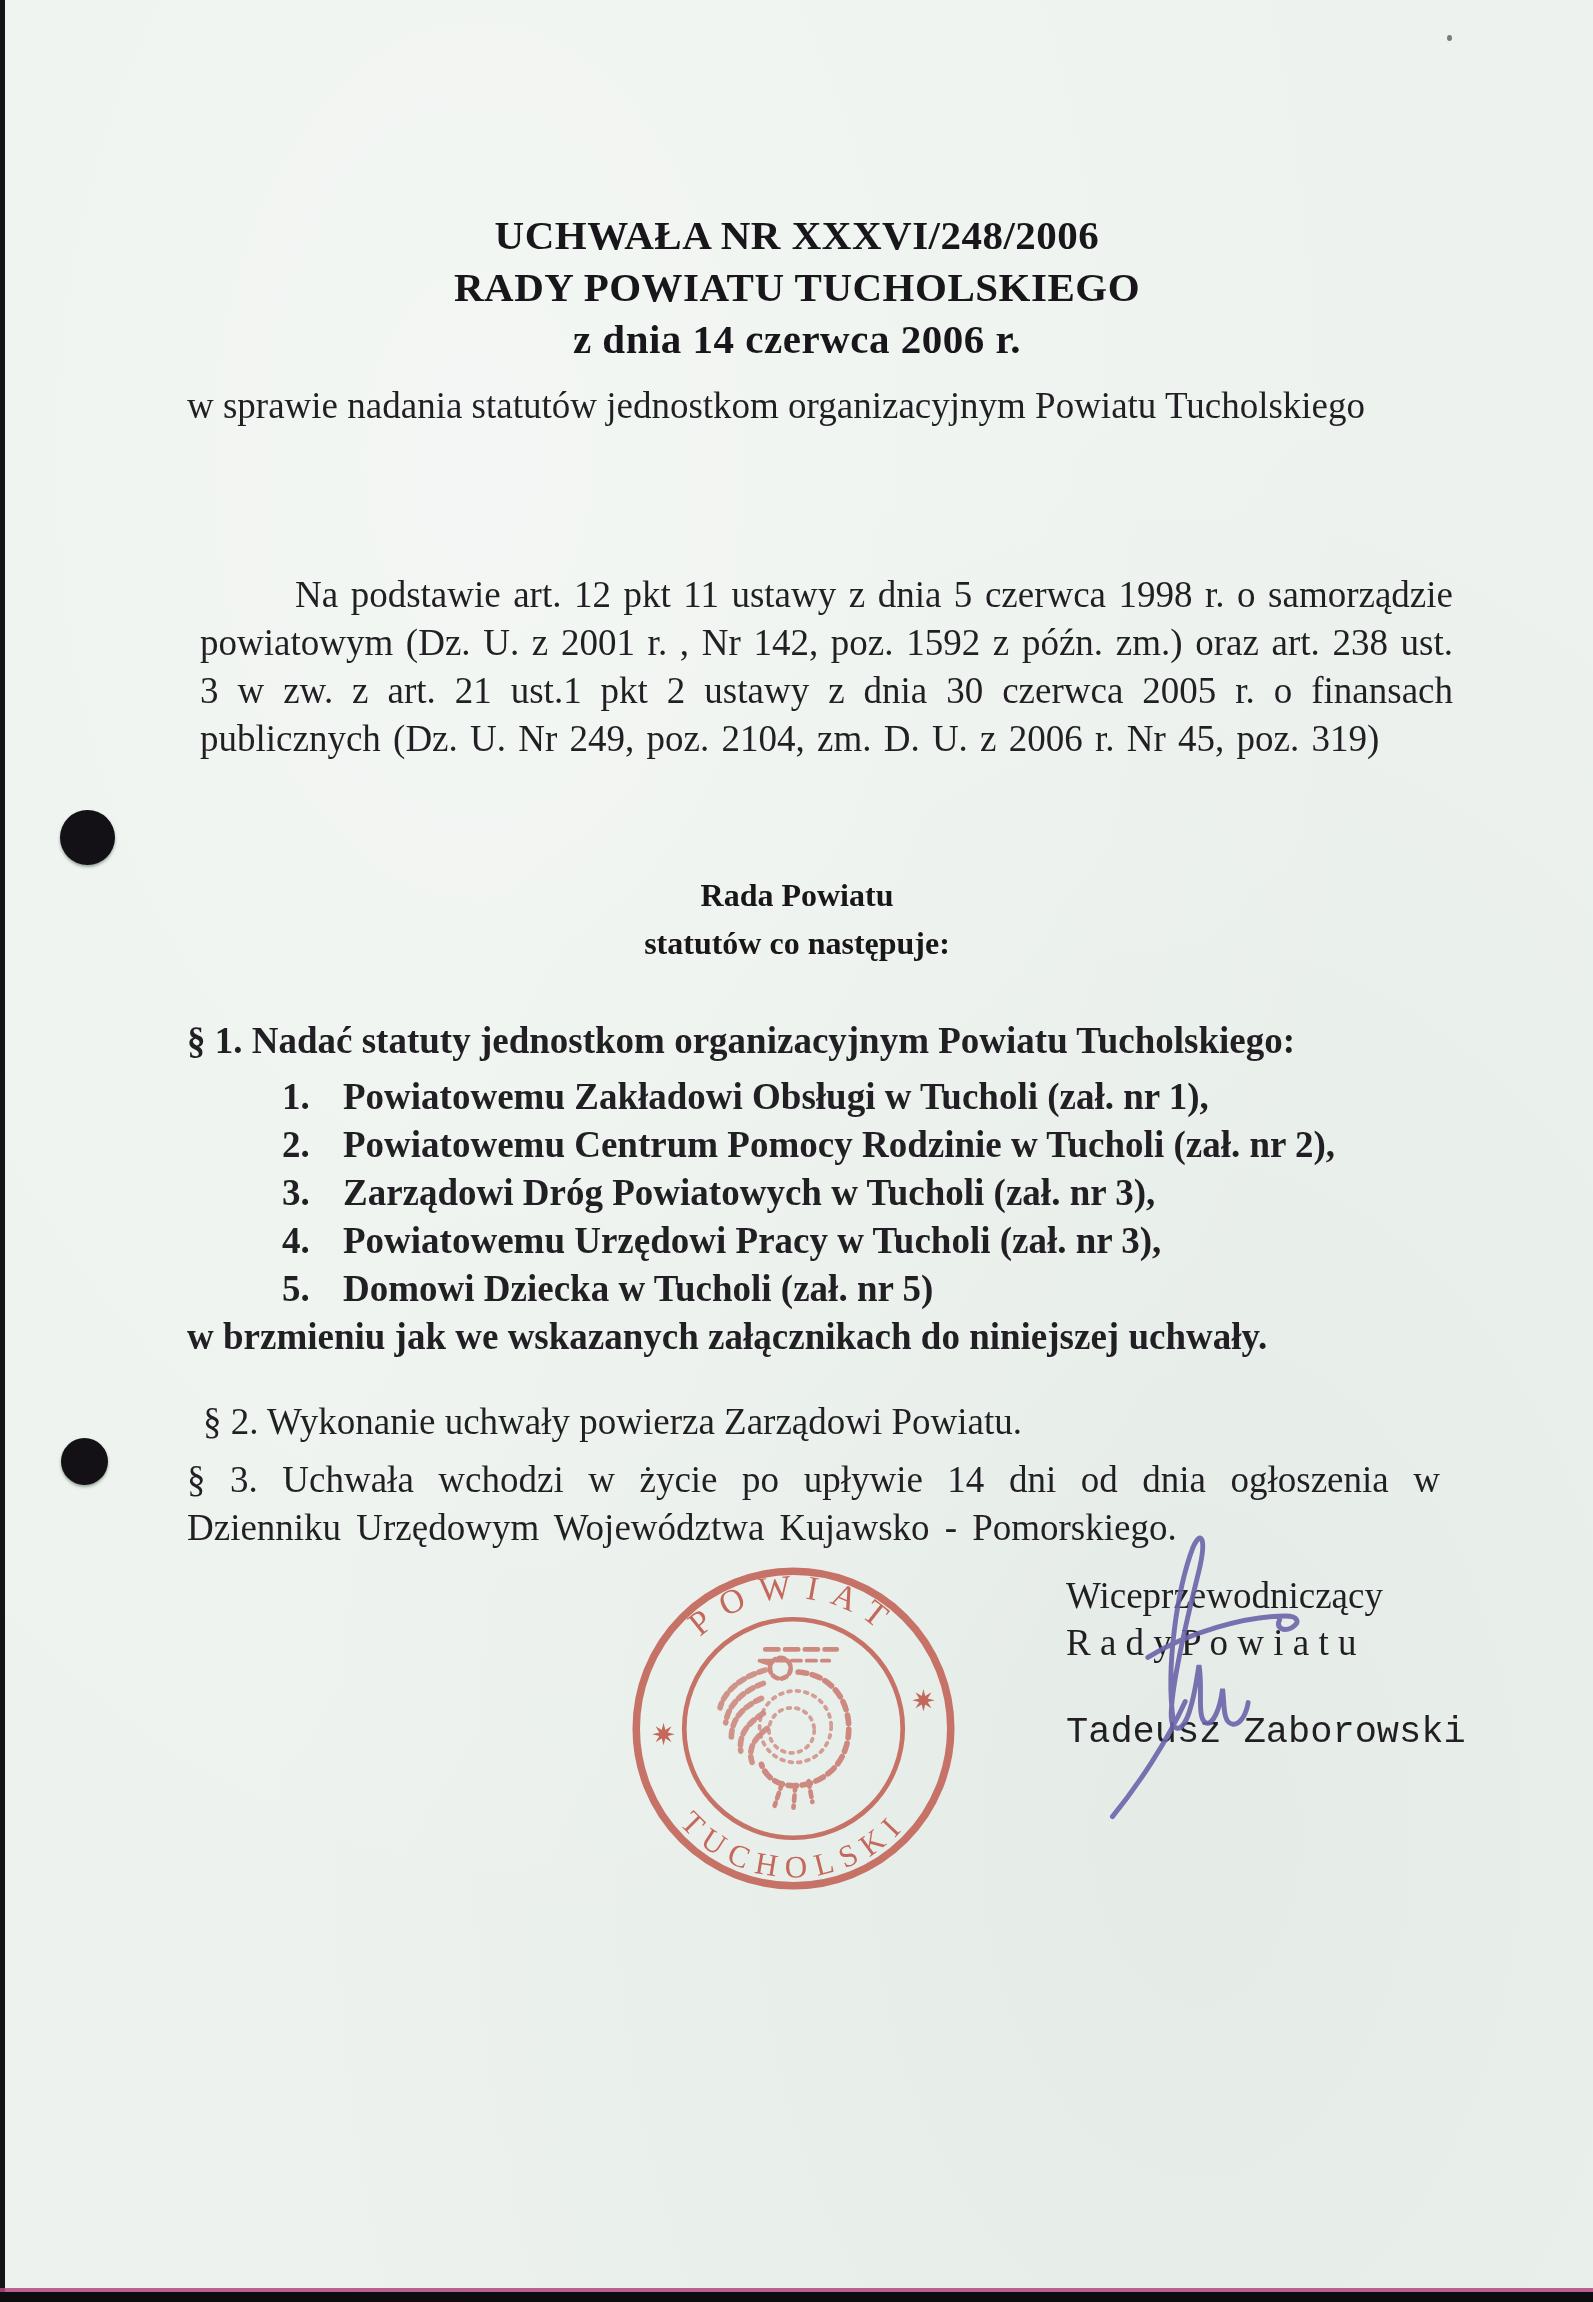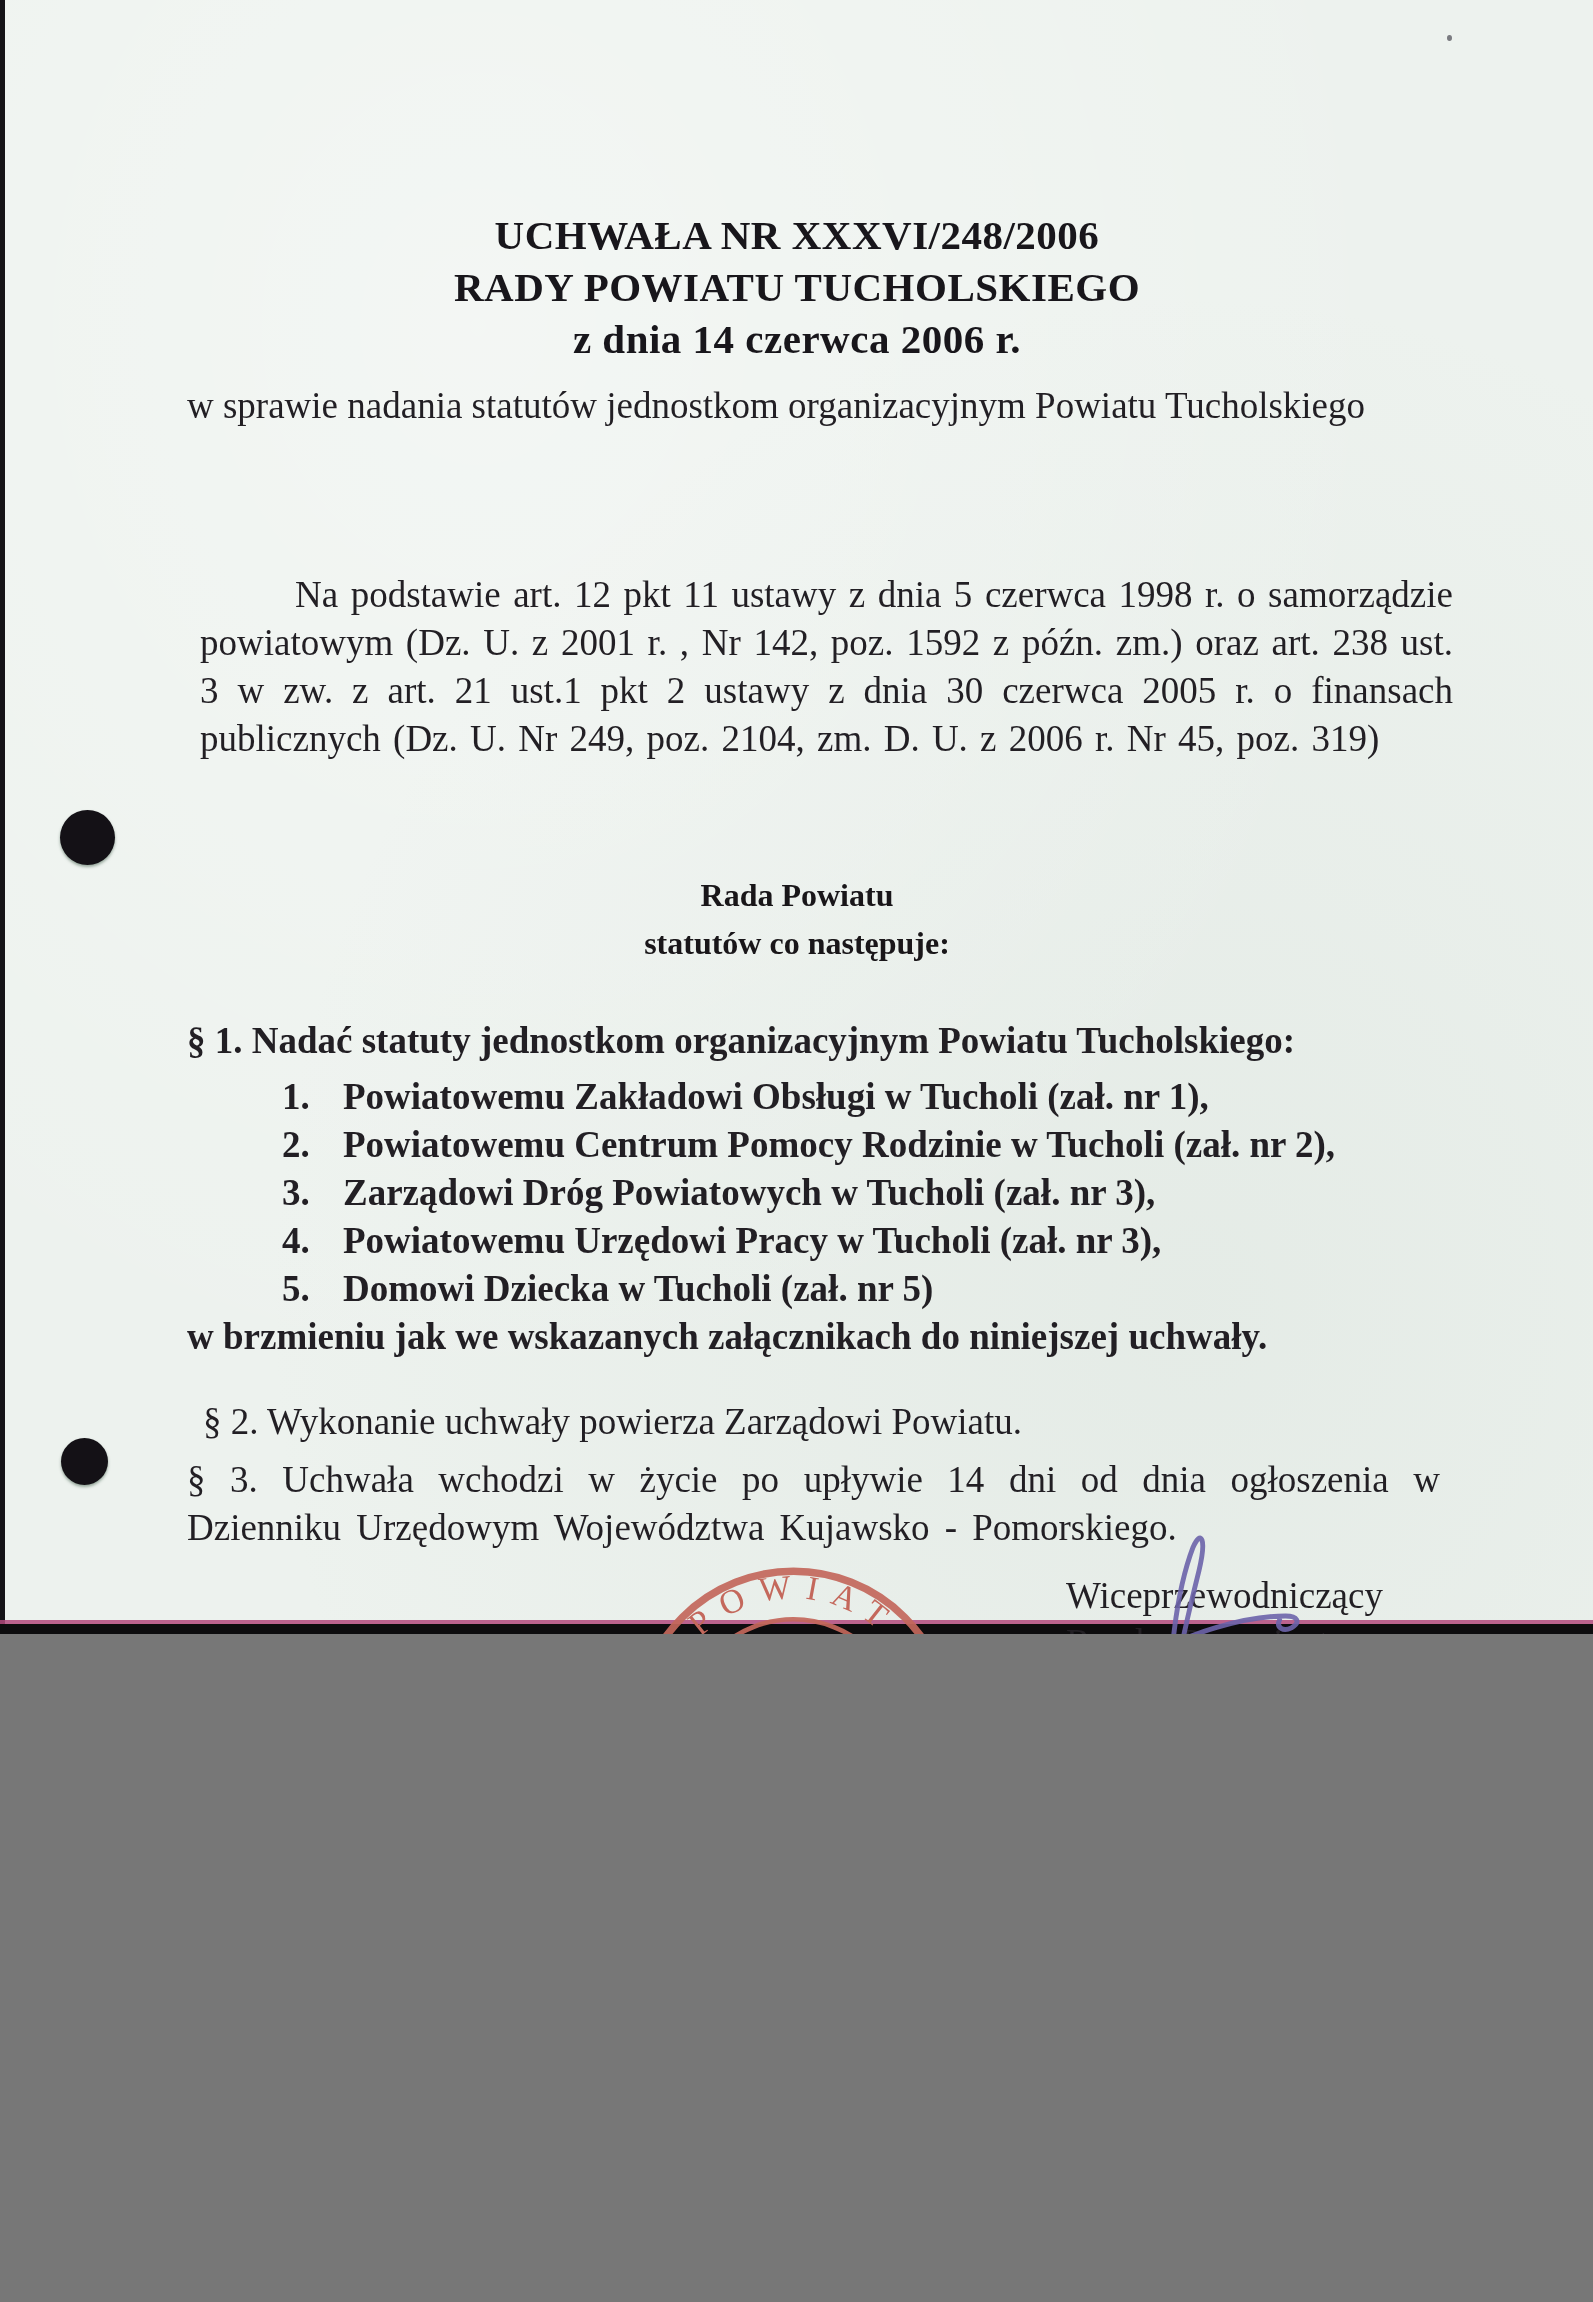--- a/index.html
+++ b/index.html
@@ -8,7 +8,7 @@
   html,body{margin:0;padding:0;background:#777;}
   .page{
     position:relative;
-    width:1594px;height:1634px;
+    width:1594px;height:2302px;
     background:var(--paper);
     background-image:
       radial-gradient(ellipse at 30% 20%, rgba(255,255,255,.35), rgba(255,255,255,0) 60%),

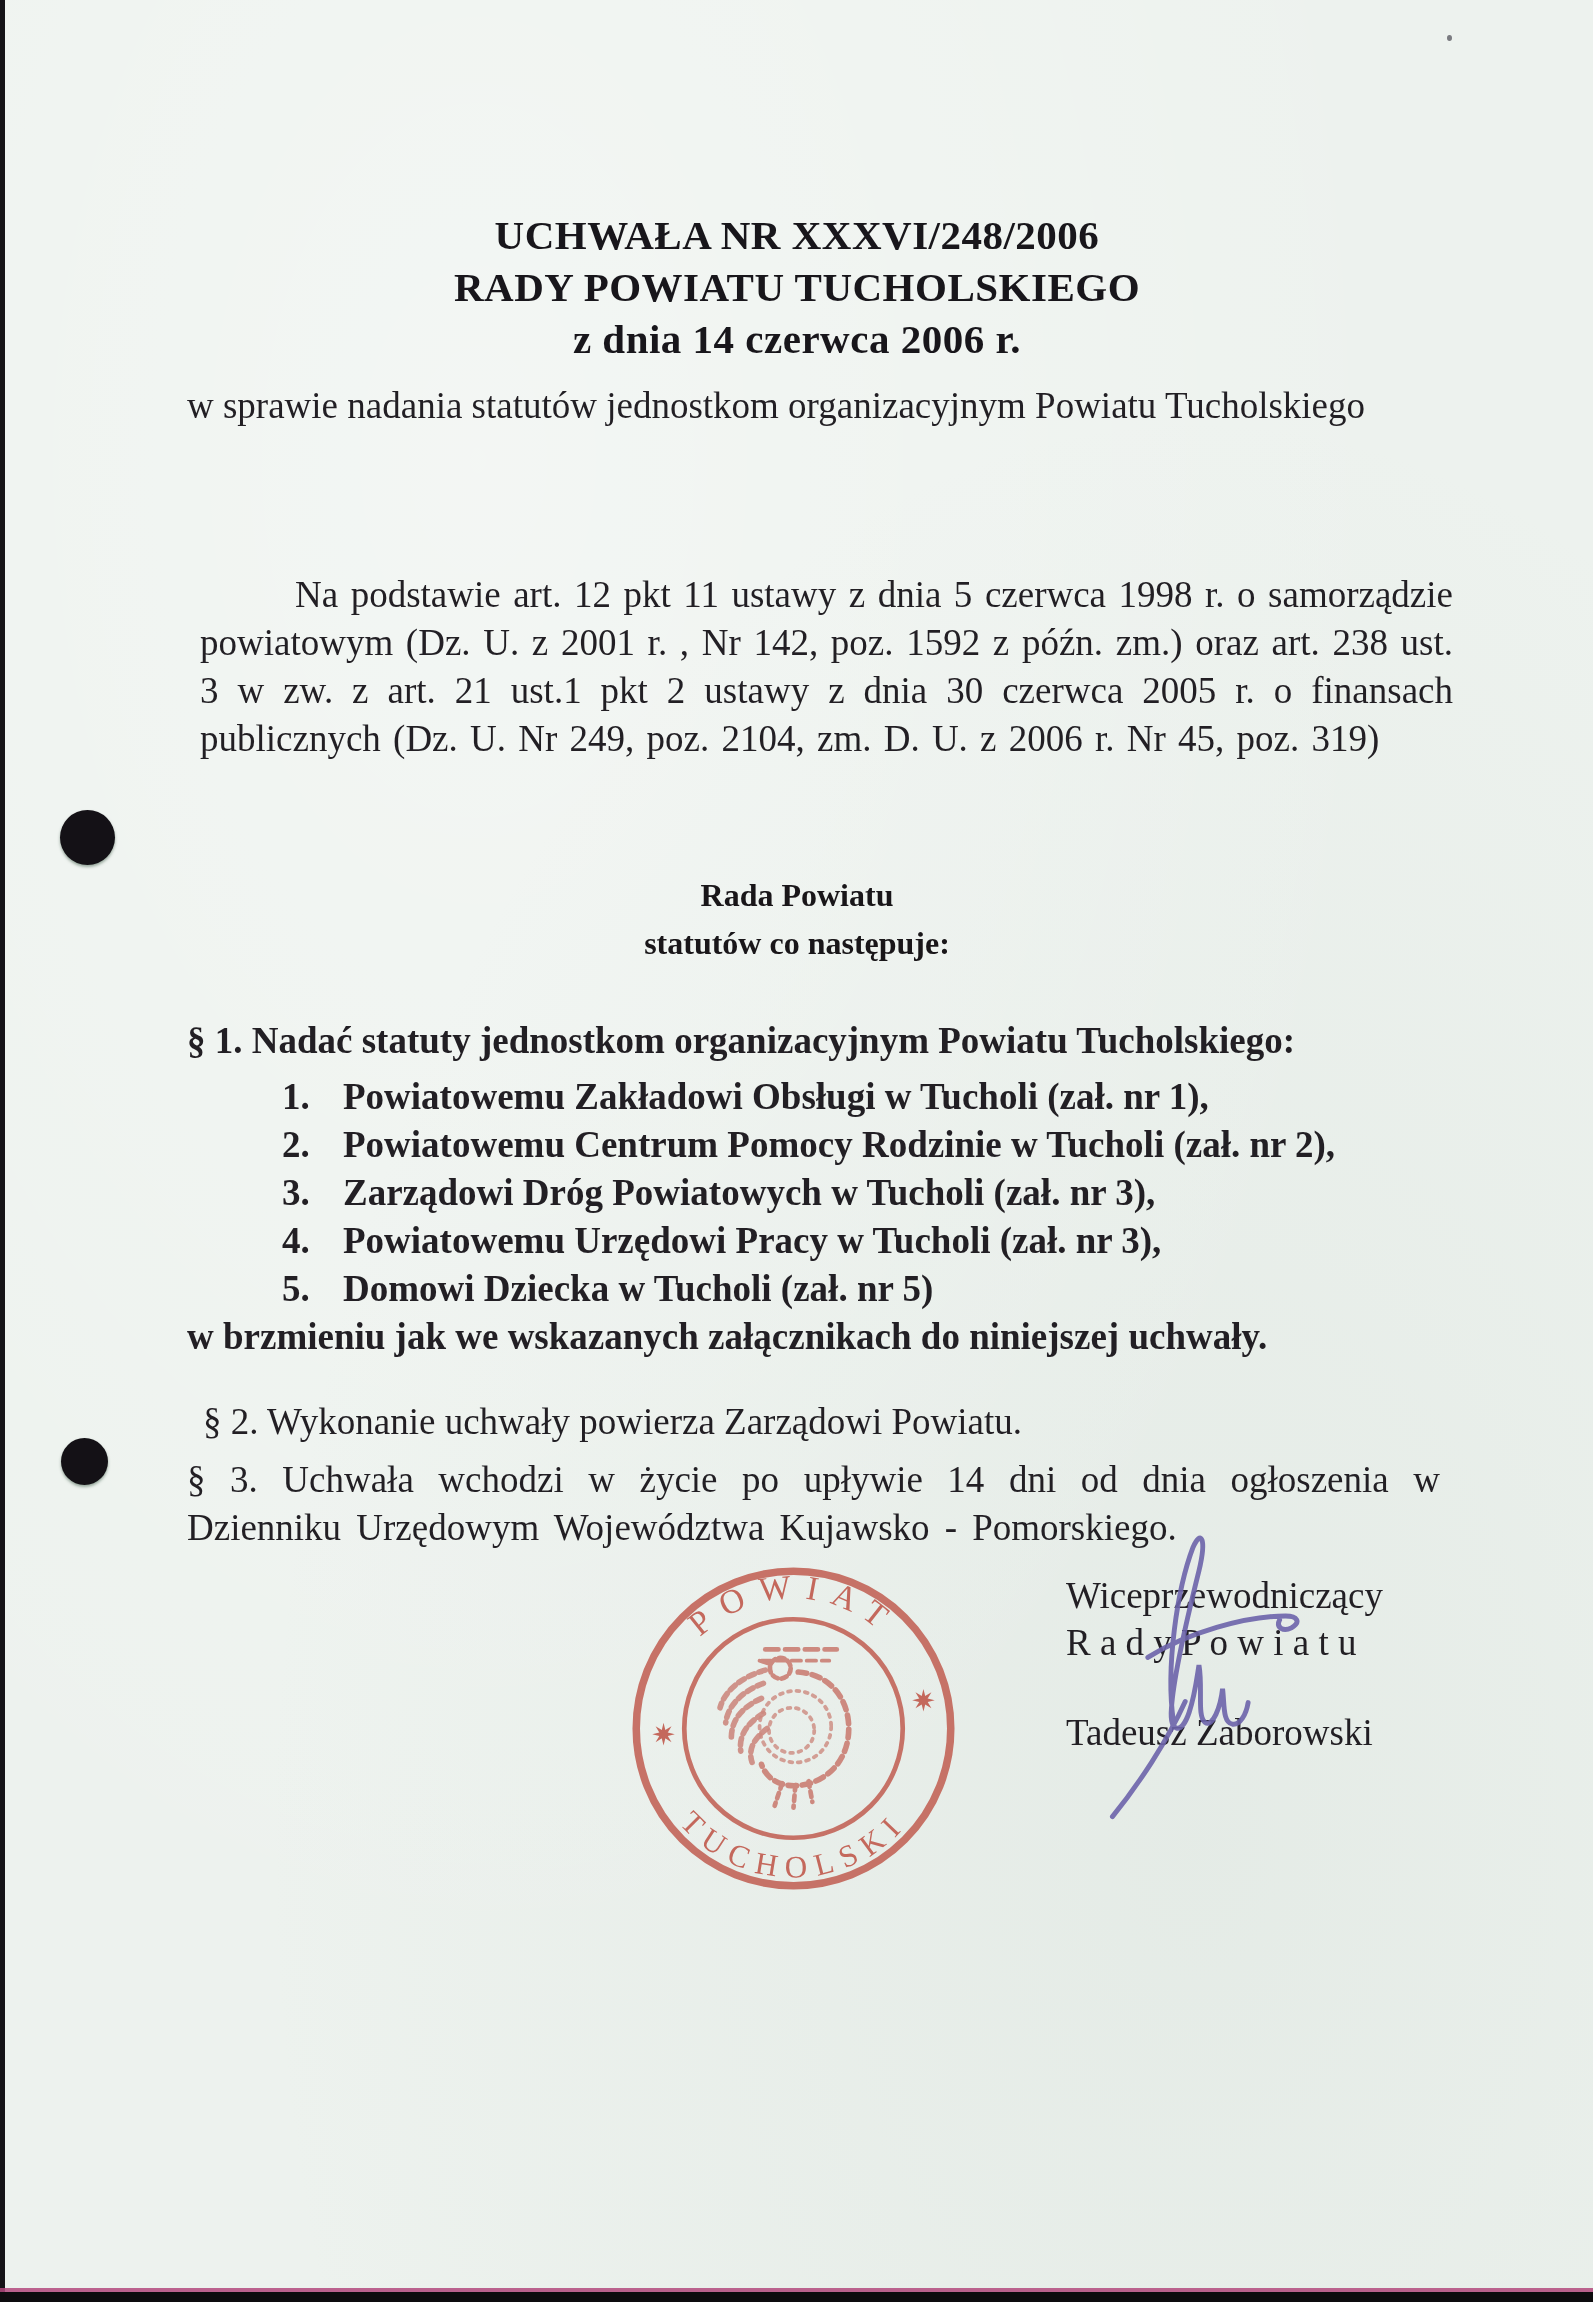--- a/index.html
+++ b/index.html
@@ -43,7 +43,7 @@
   .par3{position:absolute;left:187px;top:1456px;width:1253px;margin:0;
     font-size:37px;line-height:48px;text-align:justify;word-spacing:5.9px;}
   .signature-block{position:absolute;left:1066px;top:1572px;width:424px;font-size:37px;line-height:47px;}
-  .sig-name{margin-top:43px;}
+  .sig-name{margin-top:43px;font-family:Liberation Mono, monospace;}
 
   .seal-svg{position:absolute;left:624px;top:1559px;width:339px;height:339px;}
   .sig-svg{position:absolute;left:1079px;top:1529px;width:236px;height:296px;pointer-events:none;}

